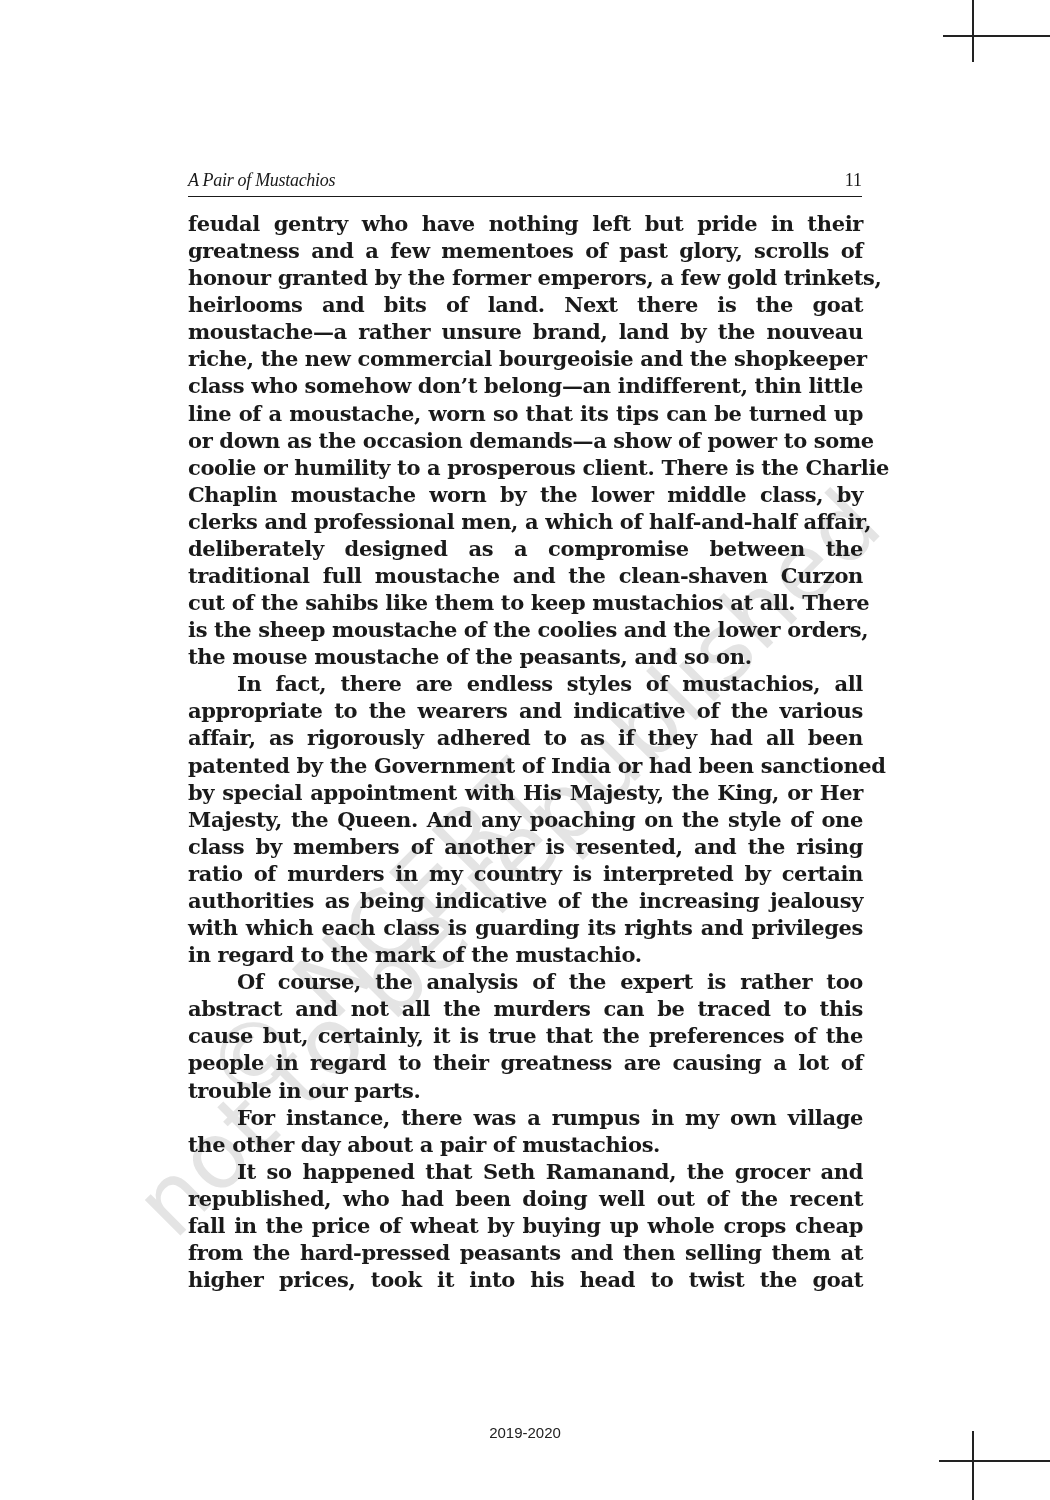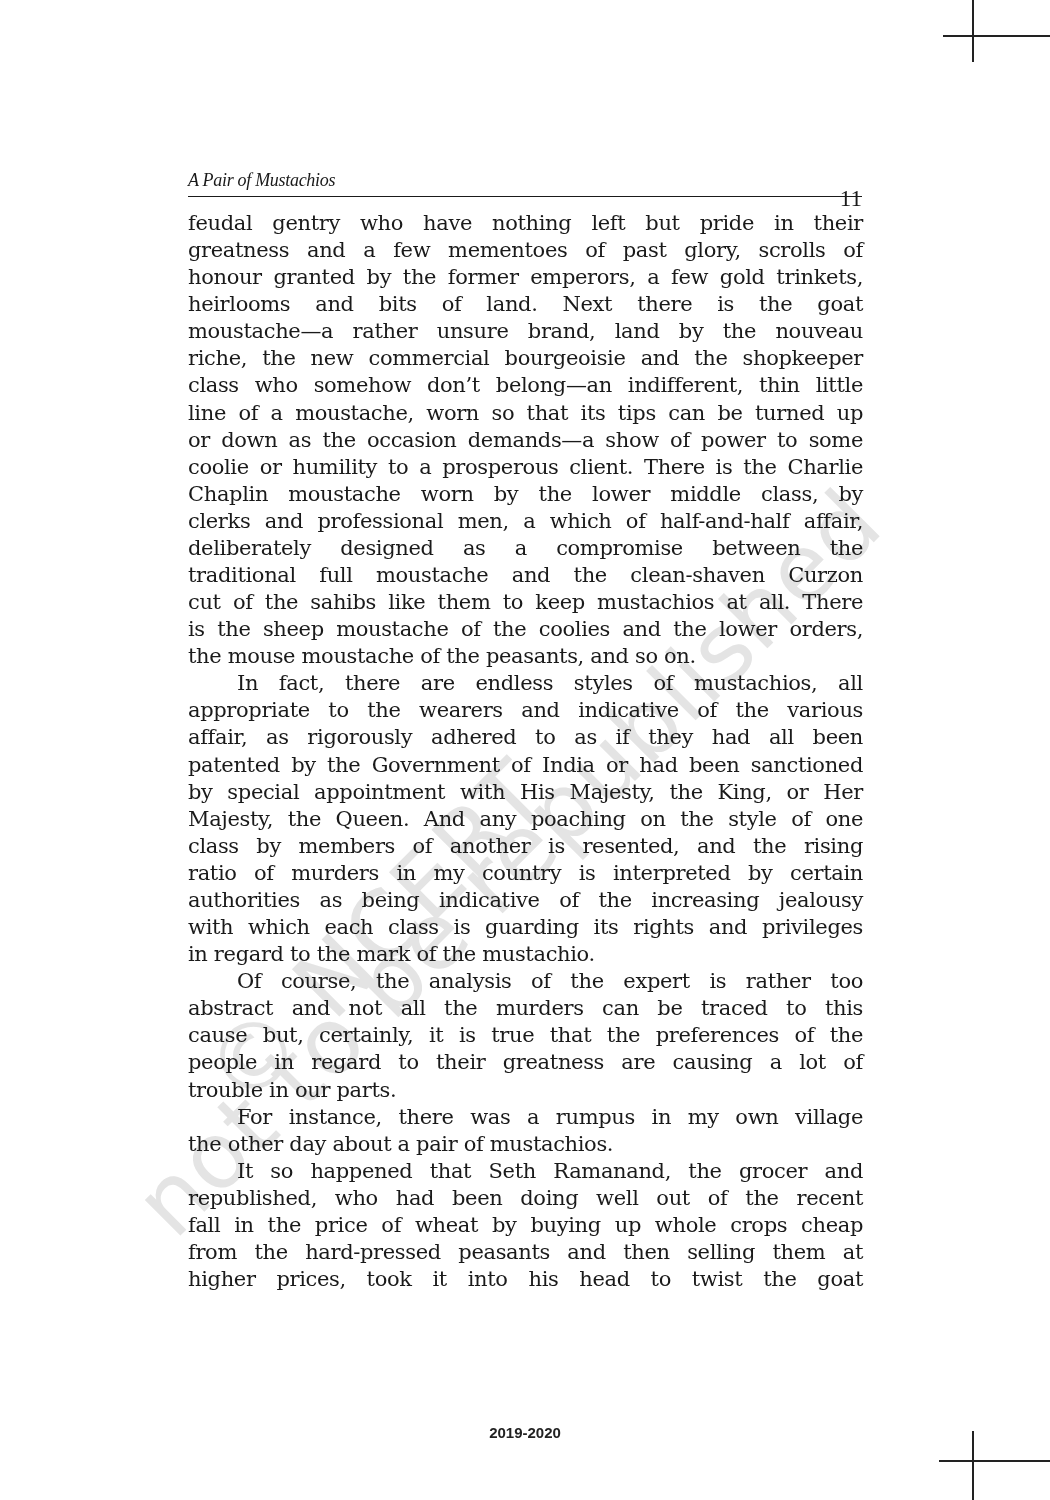--- a/index.html
+++ b/index.html
@@ -71,8 +71,7 @@
       right: 0;
       top: 2px;
       font-family: "Liberation Serif", "DejaVu Serif", serif;
-      font-size: 23px;
-      margin-top: 16px;
+      font-size: 18px;
     }
 
     .body-text {

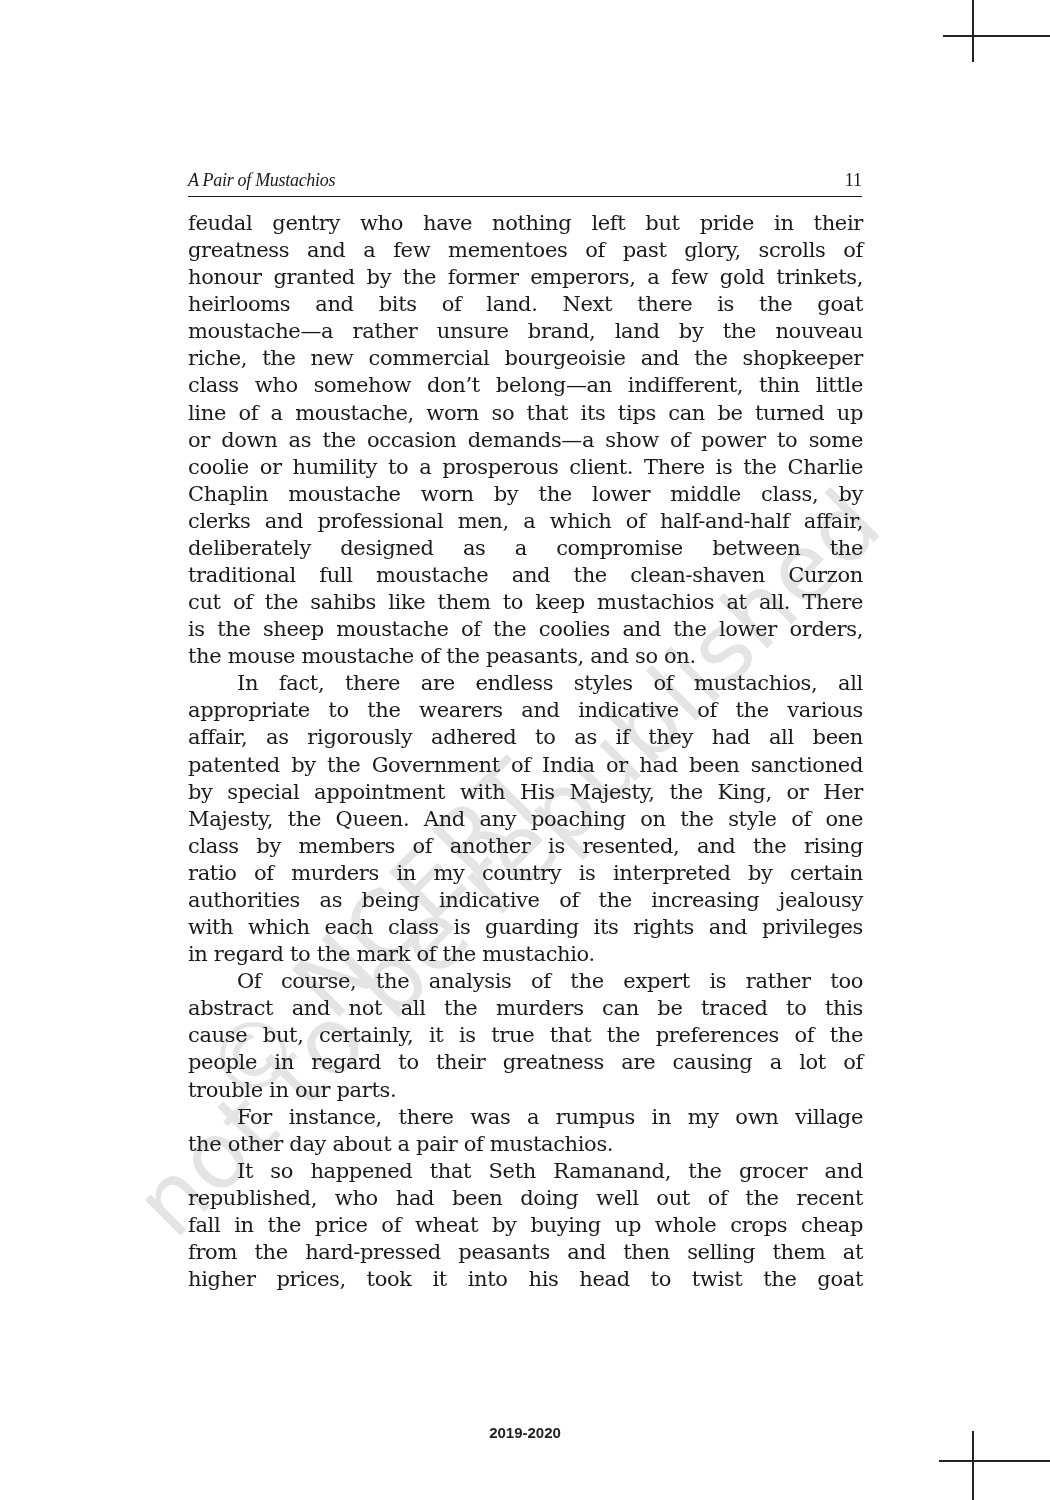--- a/index.html
+++ b/index.html
@@ -80,6 +80,7 @@
       top: 210px;
       width: 675px;
       z-index: 1;
+      font-weight: bold;
     }
     .line {
       display: block;

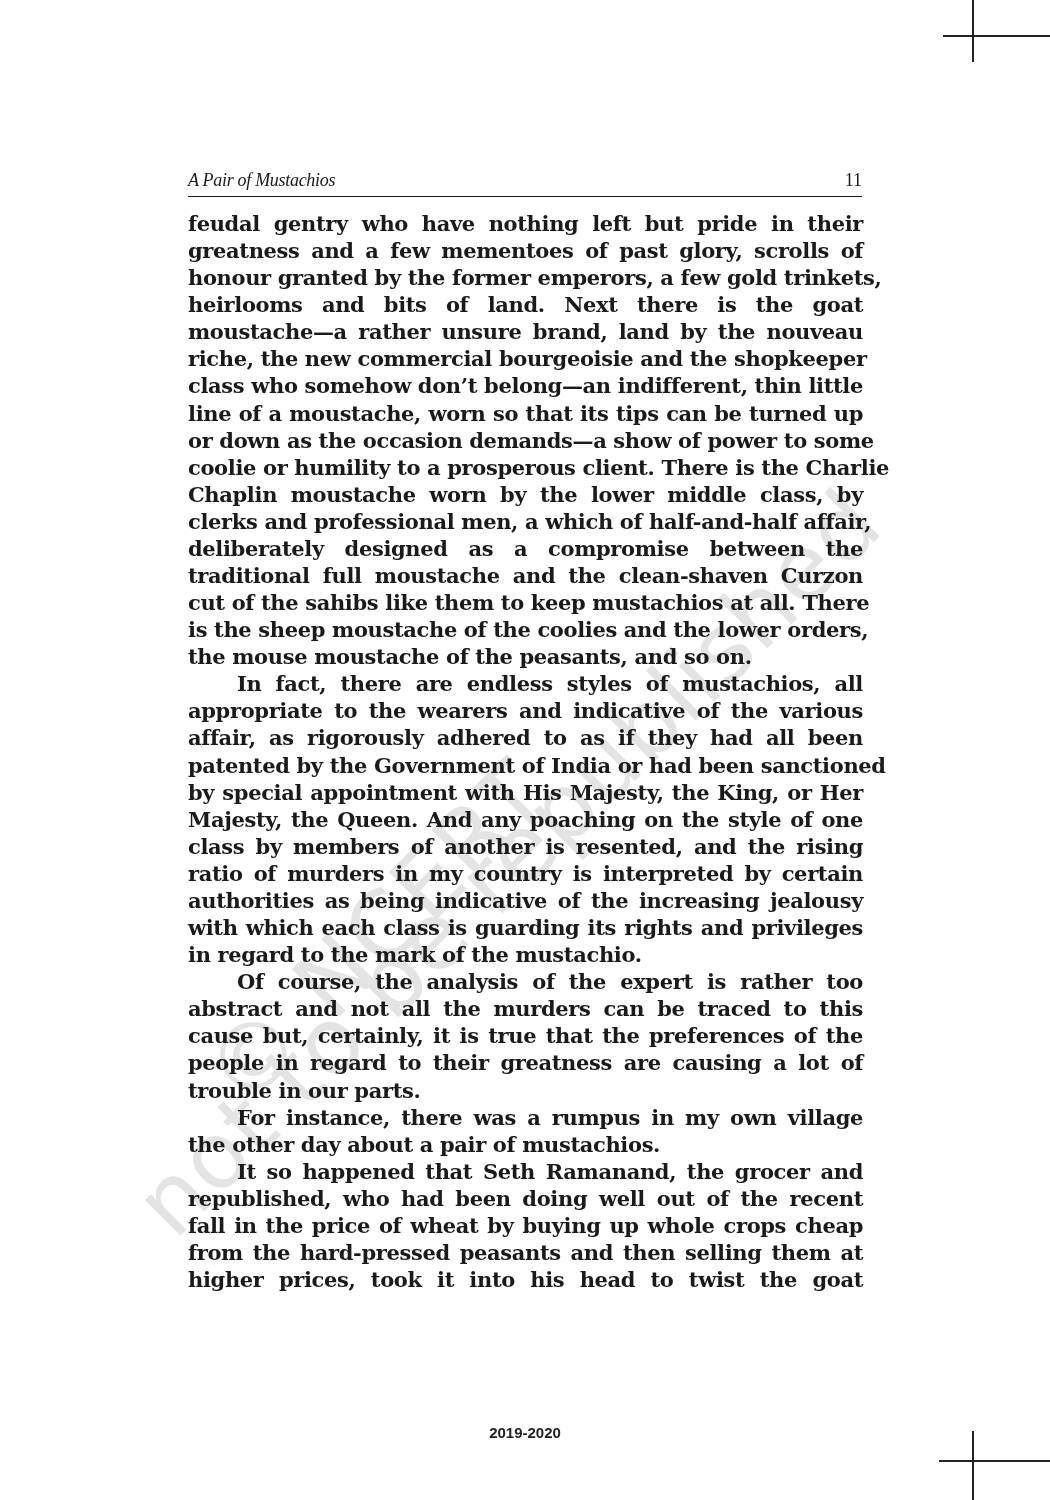--- a/index.html
+++ b/index.html
@@ -109,7 +109,6 @@
       font-family: "Liberation Sans", "DejaVu Sans", sans-serif;
       font-size: 15px;
       color: #222;
-      font-weight: bold;
     }
   </style>
 </head>

